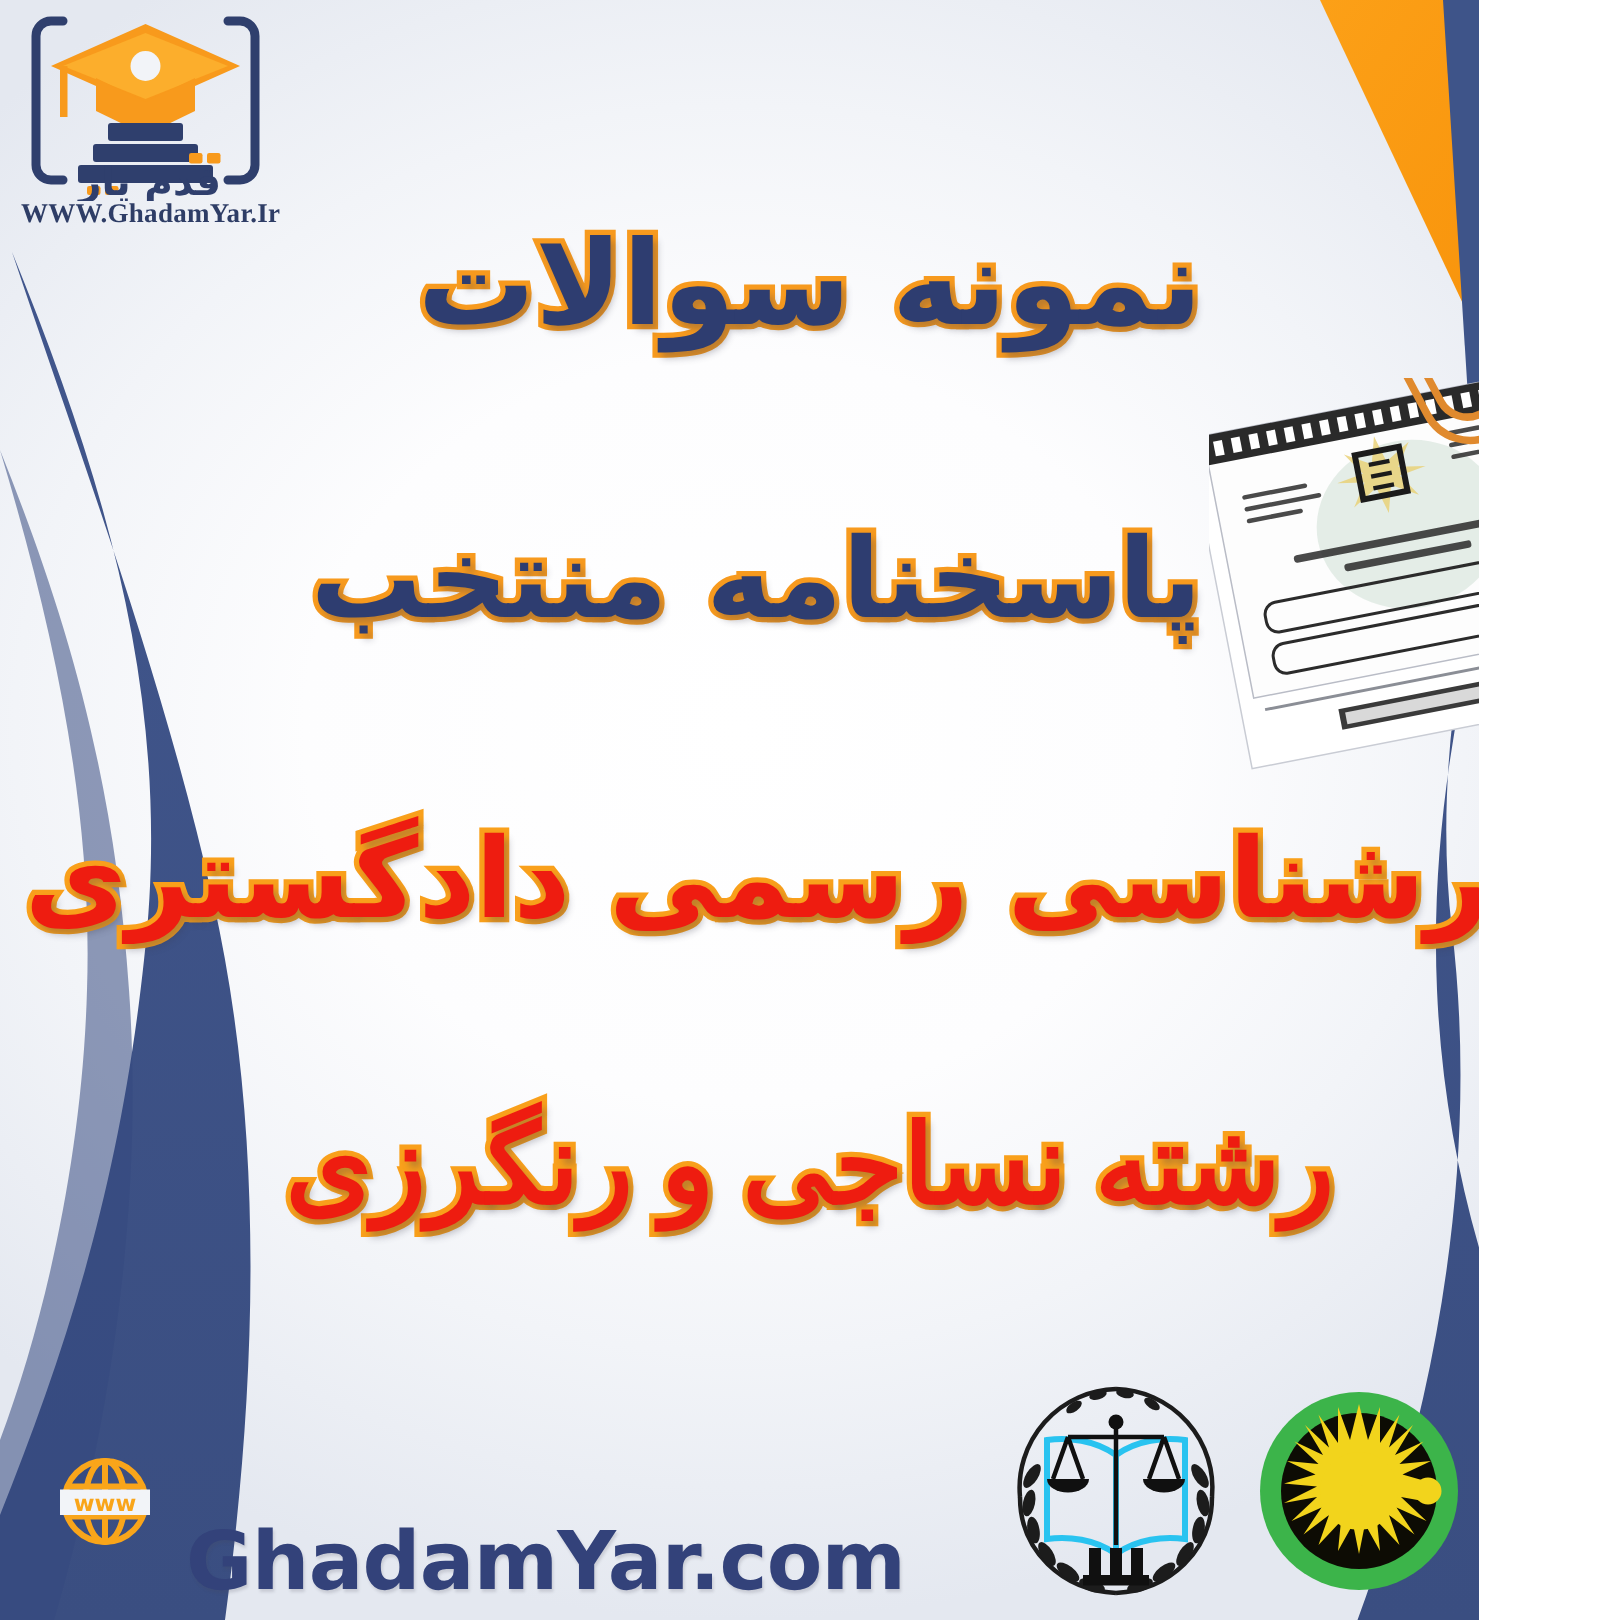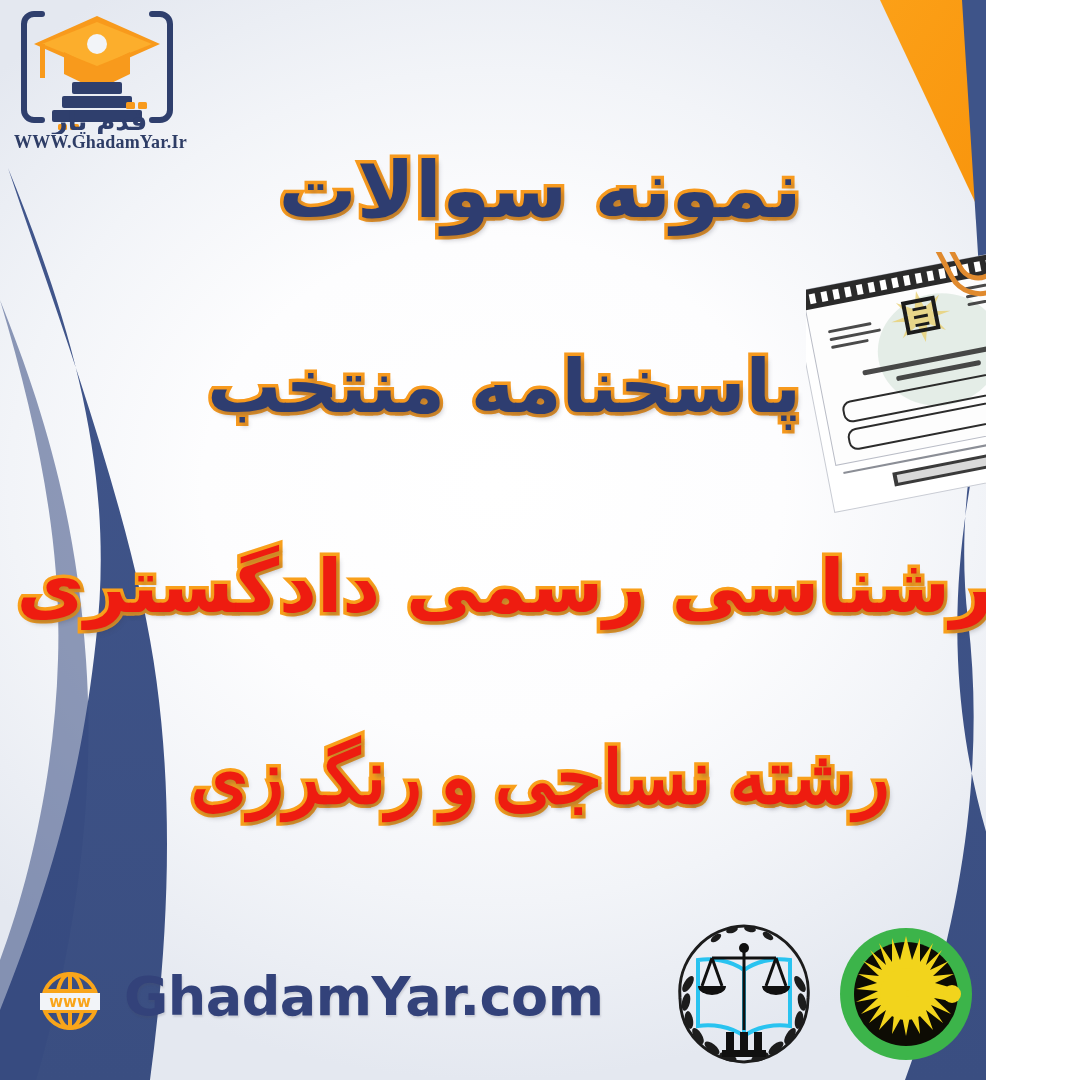--- a/index.html
+++ b/index.html
@@ -68,6 +68,7 @@
     font-size:54px;font-weight:700;color:#33427a;letter-spacing:-0.5px;
     text-shadow:1px 2px 2px rgba(70,70,90,.18);
     white-space:nowrap;
+    margin-top:44px;
   }
   .seal-justice{position:absolute;left:664px;top:912px;width:160px;height:160px;}
   .seal-green{position:absolute;left:838px;top:926px;width:136px;height:136px;}

